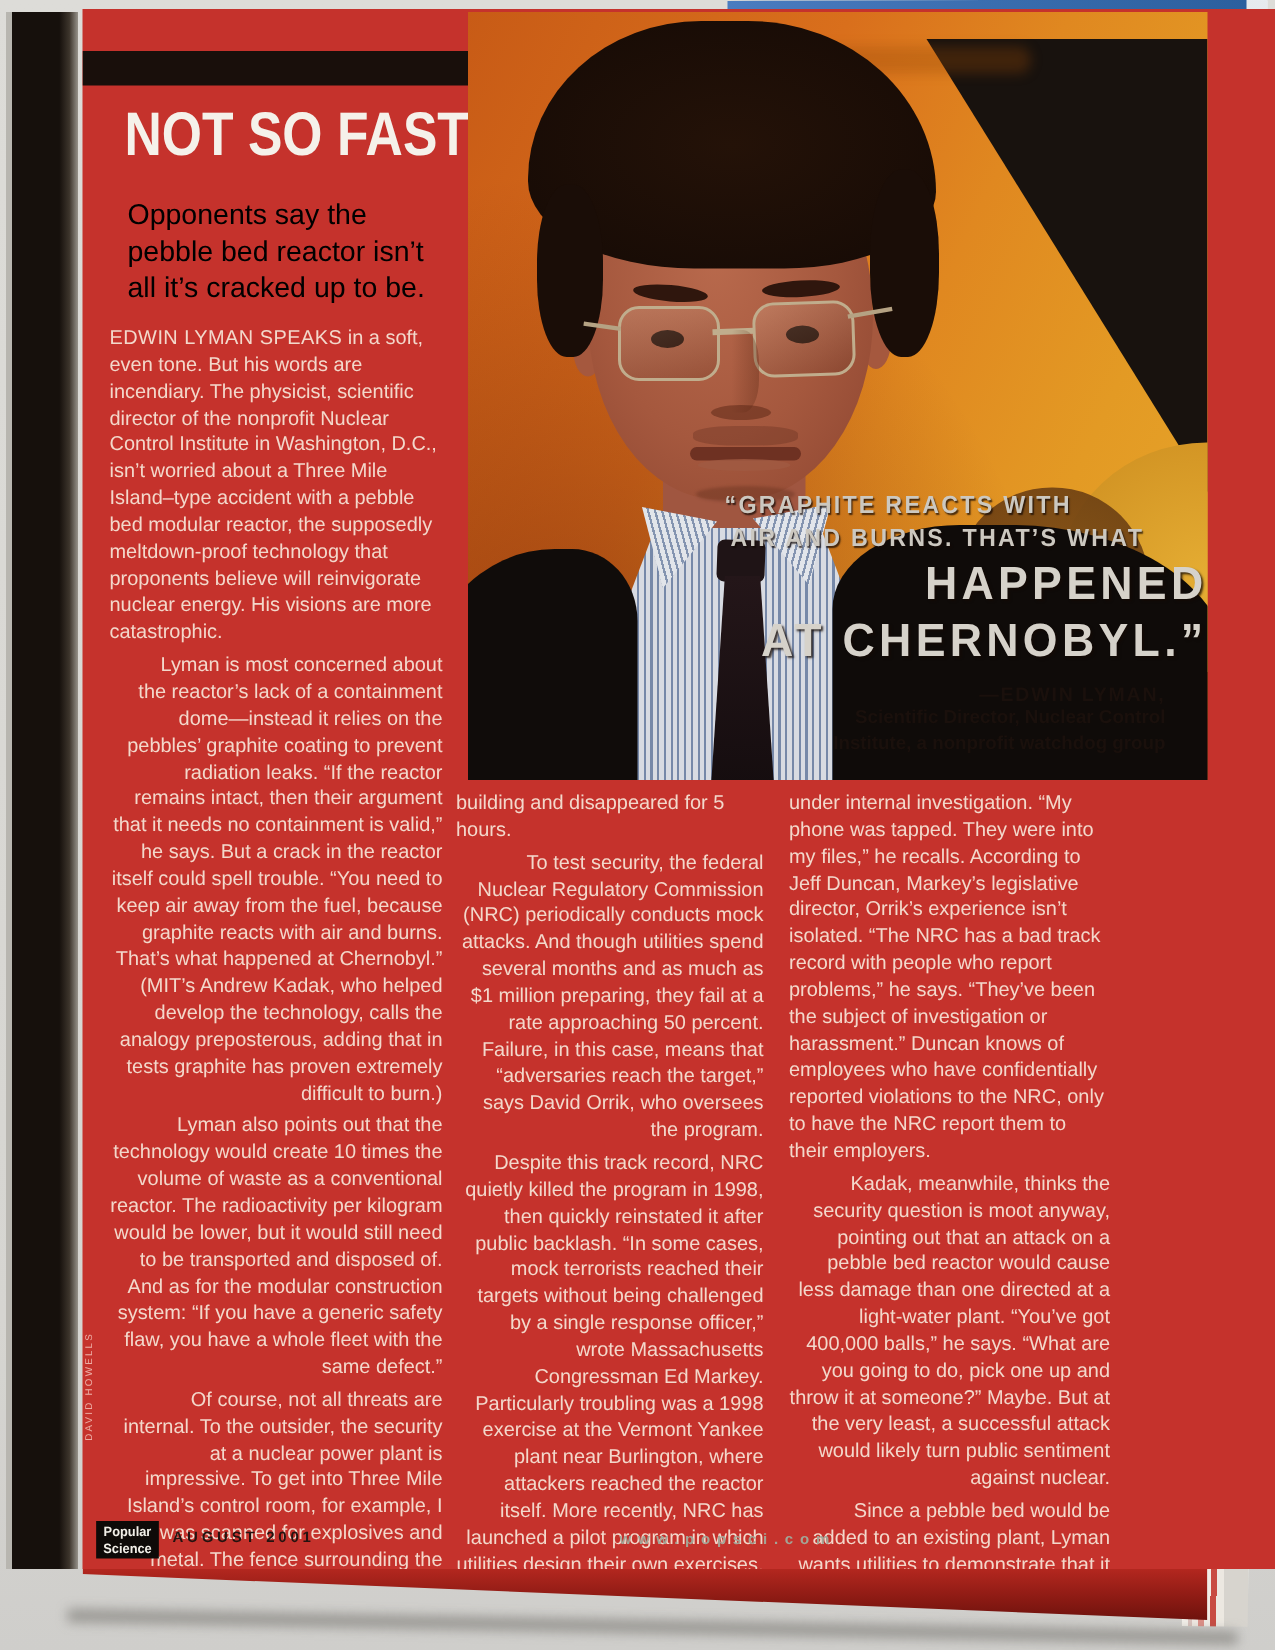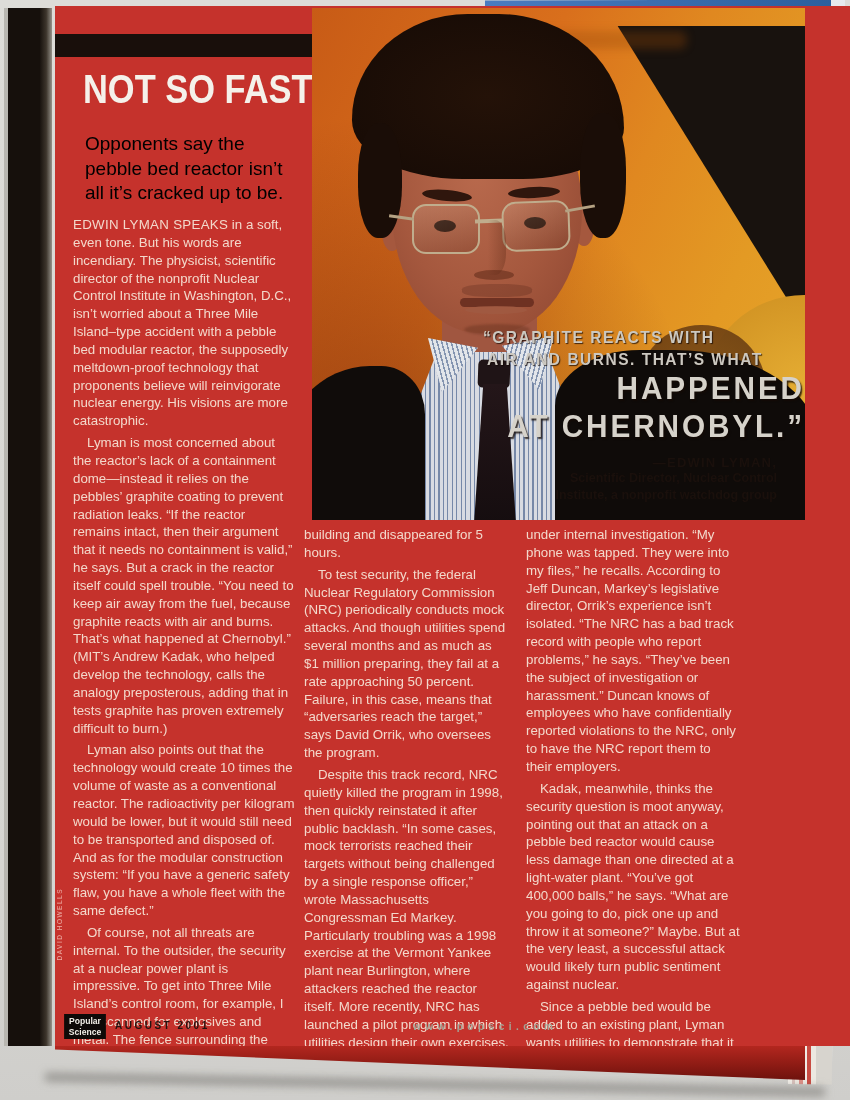--- a/index.html
+++ b/index.html
@@ -33,7 +33,7 @@
   
   .col{position:absolute;font-size:13.3px;line-height:17.85px;color:#f3d8cb;text-align:left;}
   .col p{margin:4px;}
-  .col p.indent{text-indent:14px;}
+  .col p.indent{text-indent:14px;text-align:right;}
   .col .lead{letter-spacing:0.3px;}
   #col1{left:14px;top:206px;width:230px;}
   #col2{left:245px;top:516px;width:213px;}

